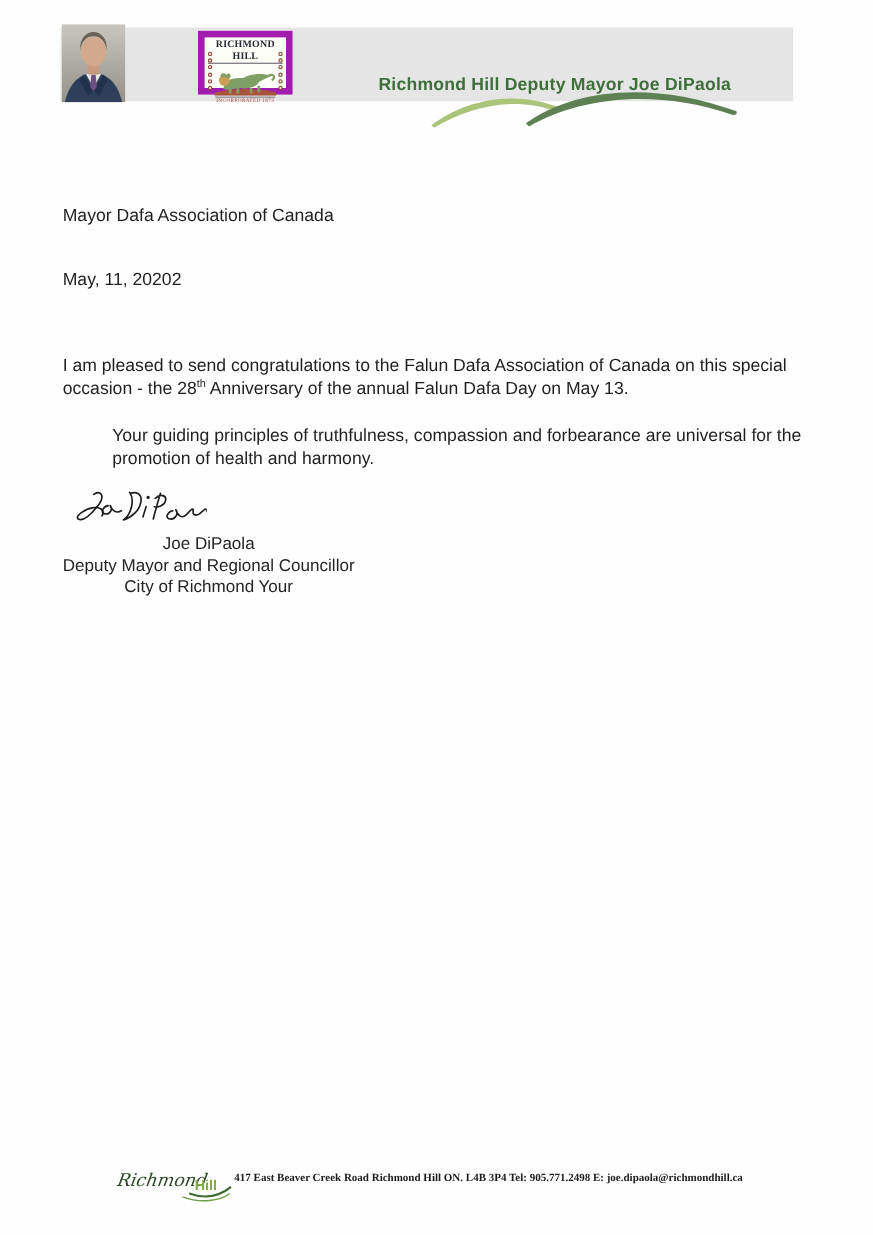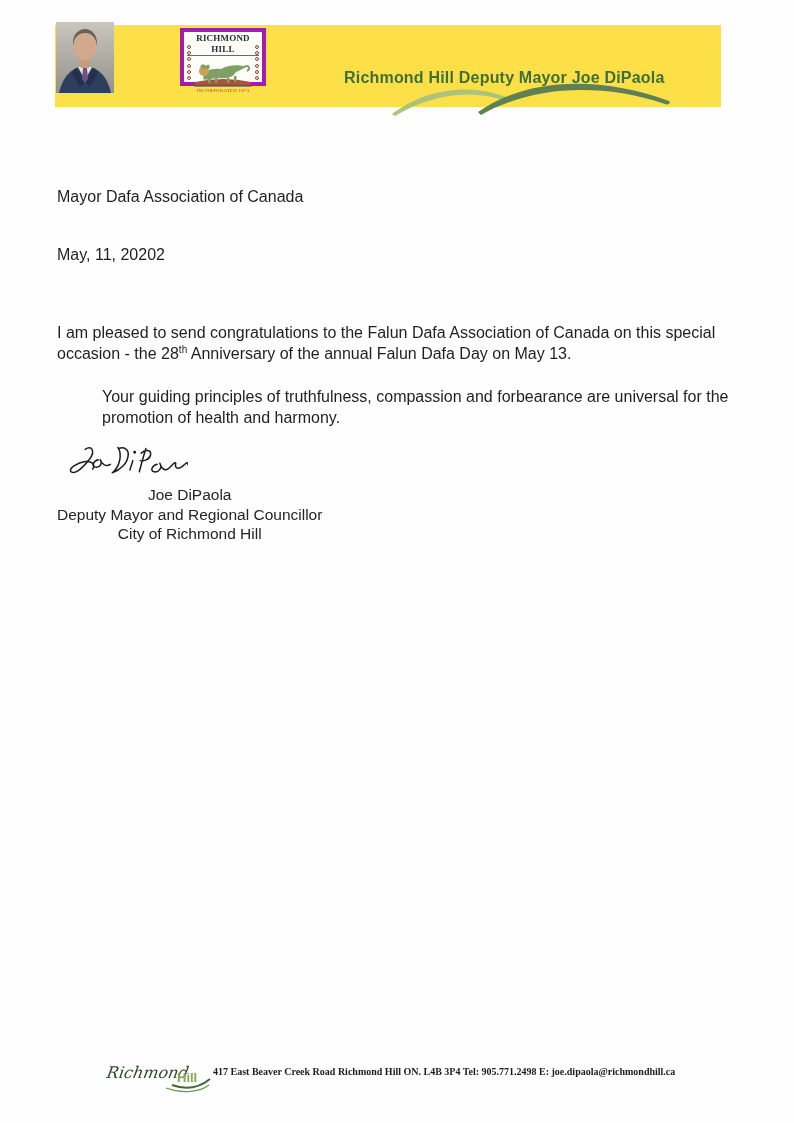--- a/index.html
+++ b/index.html
@@ -17,7 +17,7 @@
 
   .crest {
     position:absolute; left:180px; top:28px; width:86px; height:58px;
-    background:#fdfdf7; border:4px solid #a21caf; padding:1px 0;
+    background:#fdfdf7; border:6px solid #a21caf; padding:1px 0;
   }
   .crest-name {
     font-family:"Liberation Serif", serif; font-size:9px; font-weight:bold;

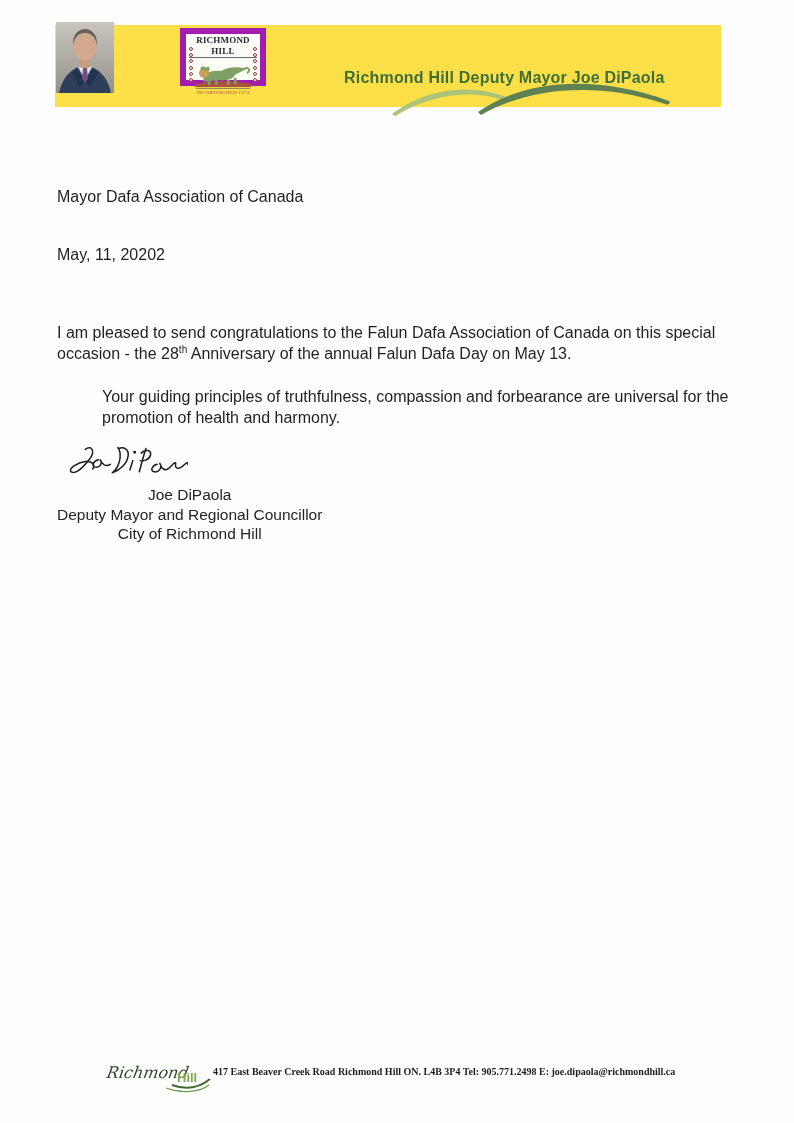--- a/index.html
+++ b/index.html
@@ -11,7 +11,7 @@
   }
 
   
-  .banner { position:absolute; left:55px; top:25px; width:666px; height:82px; background:#fde047; }
+  .banner { position:absolute; left:55px; top:25px; width:666px; height:67px; background:#e5e5e5; }
   .photo  { position:absolute; left:56px; top:22px; width:58px; height:71px; }
   .photo svg { display:block; width:100%; height:100%; }
 

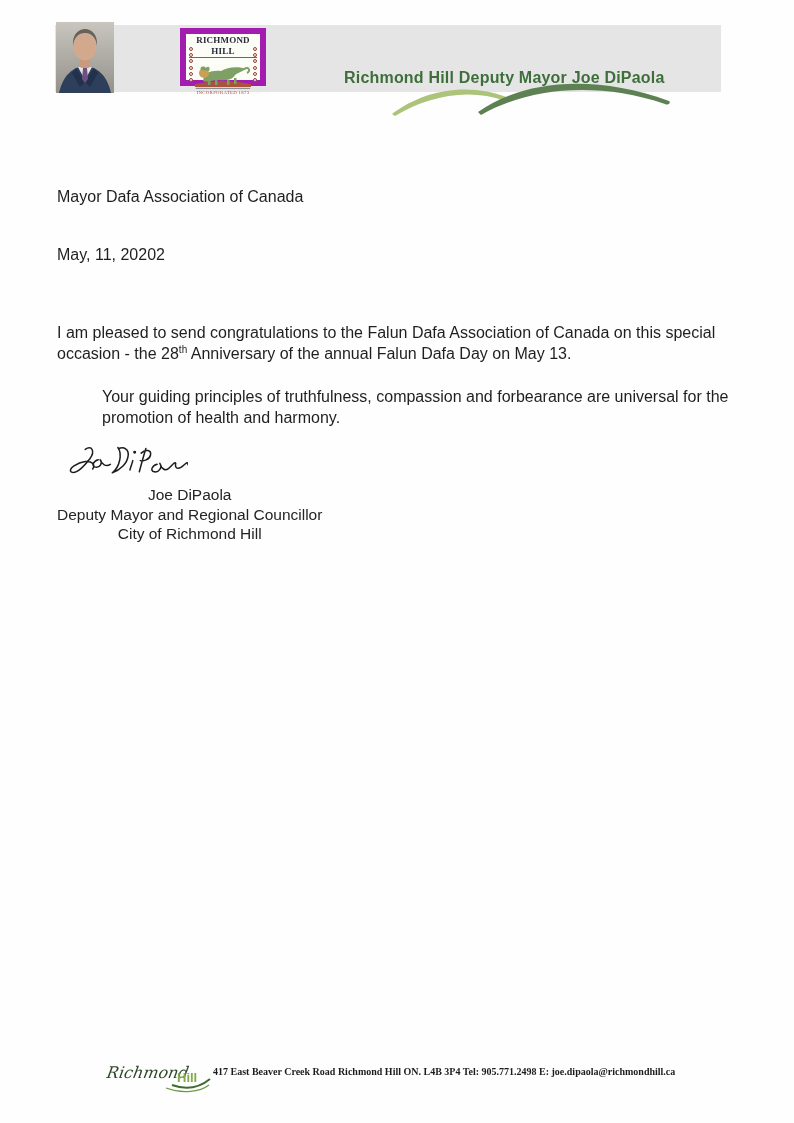--- a/index.html
+++ b/index.html
@@ -148,7 +148,7 @@
   <div class="sig-block">
     <div>Joe DiPaola</div>
     <div>Deputy Mayor and Regional Councillor</div>
-    <div>City of Richmond Hill</div>
+    <div>City of Richmond Your</div>
   </div>
 
   <svg class="footer-logo" viewBox="0 0 106 38" aria-hidden="true">

